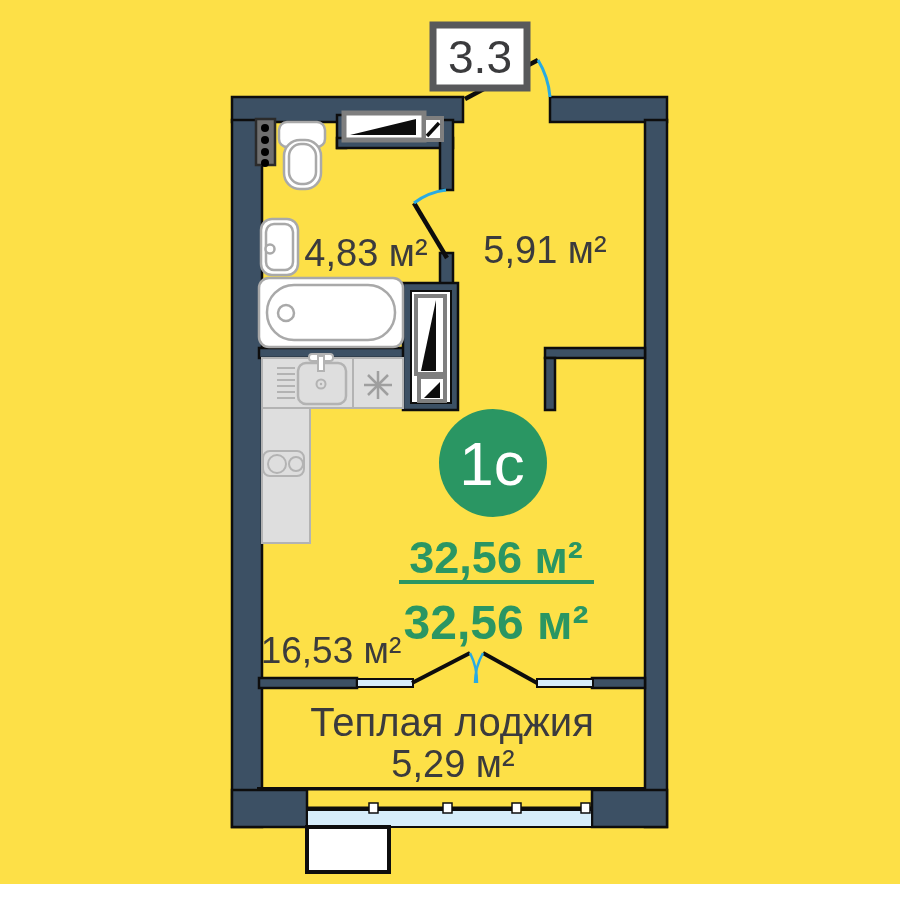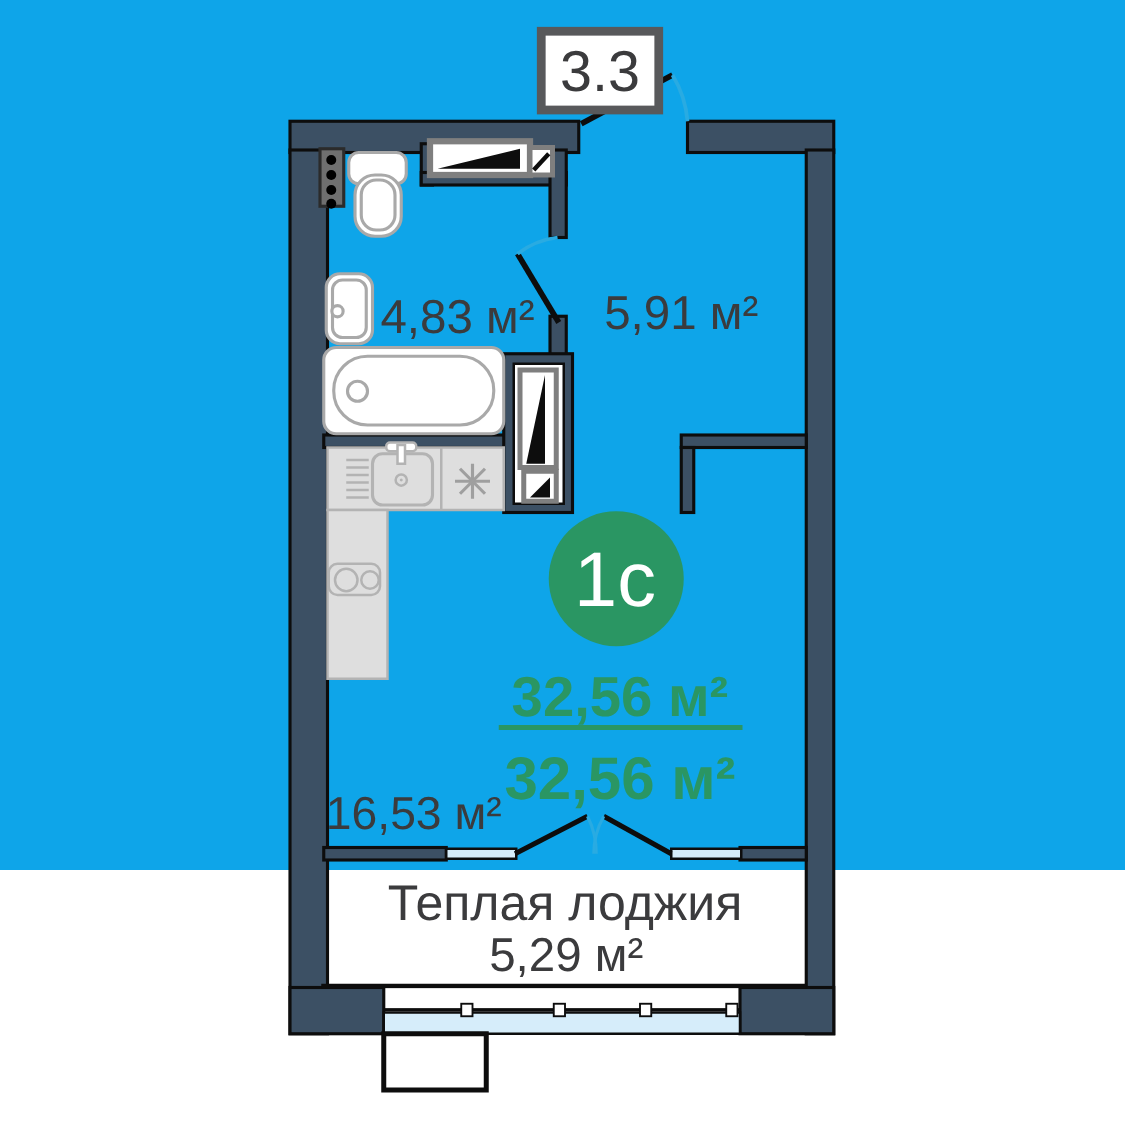--- a/index.html
+++ b/index.html
@@ -13,8 +13,8 @@
   .stage {
     position: relative;
     width: 900px;
-    height: 696px;
-    background: #0ea5e9;
+    height: 884px;
+    background: #fde047;
   }
   svg text {
     font-family: "Liberation Sans", "DejaVu Sans", sans-serif;

